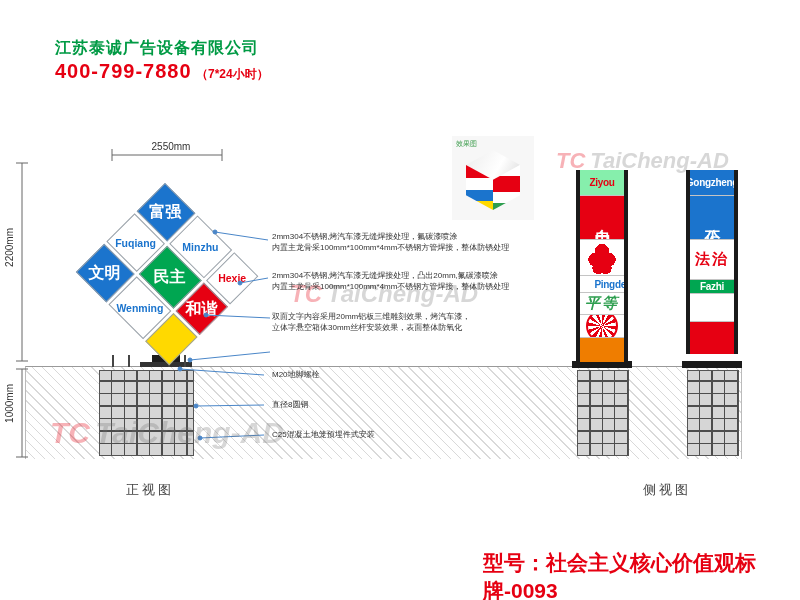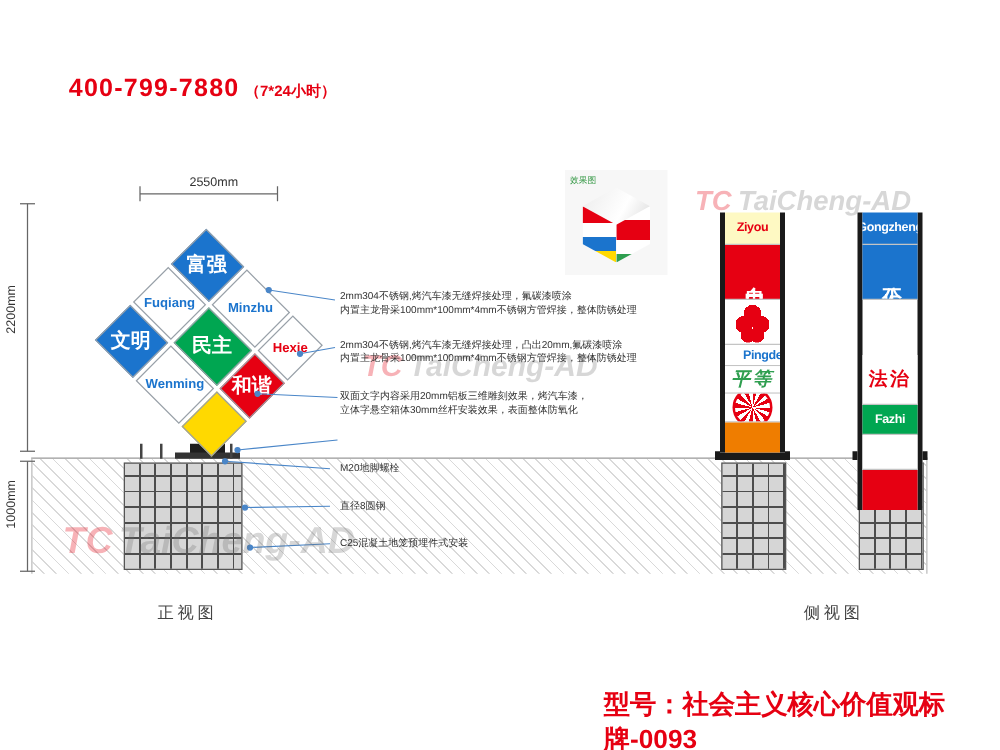--- a/index.html
+++ b/index.html
@@ -100,6 +100,7 @@
 
 <div class="canvas">
 
+  <div class="company">江苏泰诚广告设备有限公司</div>
   <div class="phone-wrap">
     <span class="phone">400-799-7880</span>
     <span class="hours">（7*24小时）</span>

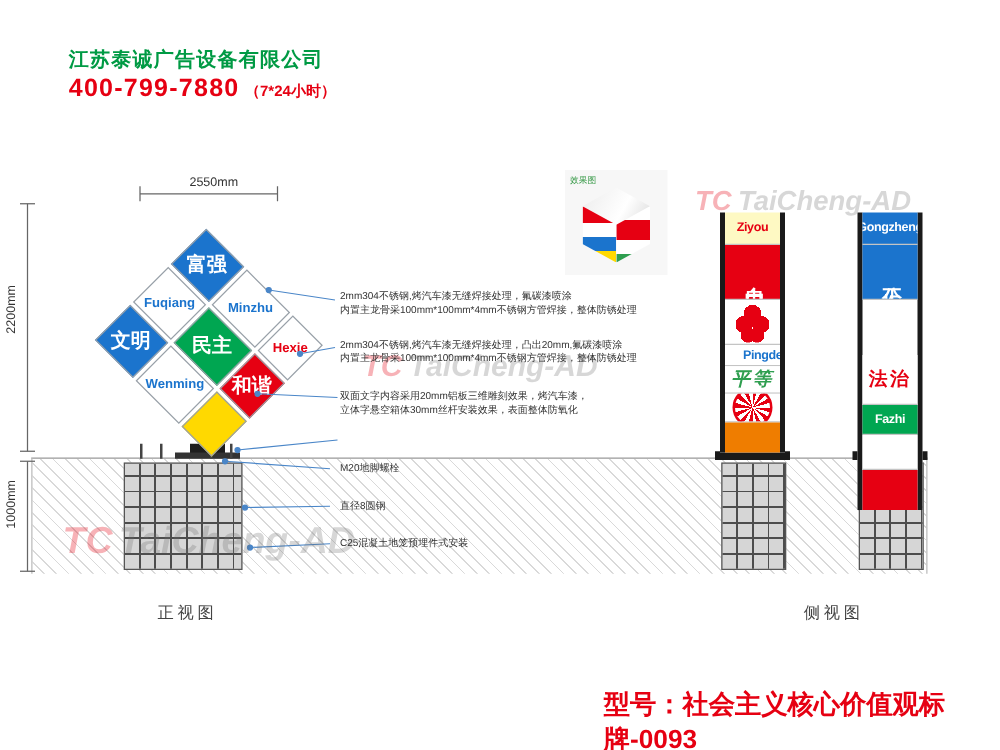--- a/index.html
+++ b/index.html
@@ -183,7 +183,7 @@
   <div class="rebar fnd-b"></div>
 
   <div class="col col-a">
-    <div class="panel" style="height: 26px; background: #fef9c3; color: rgb(230, 0, 18);">
+    <div class="panel" style="height: 26px; background: #86efac; color: rgb(230, 0, 18);">
         <span class="latin">Ziyou</span>
       </div>
     <div class="panel" style="height: 44px; background: rgb(230, 0, 18); color: rgb(255, 255, 255);">

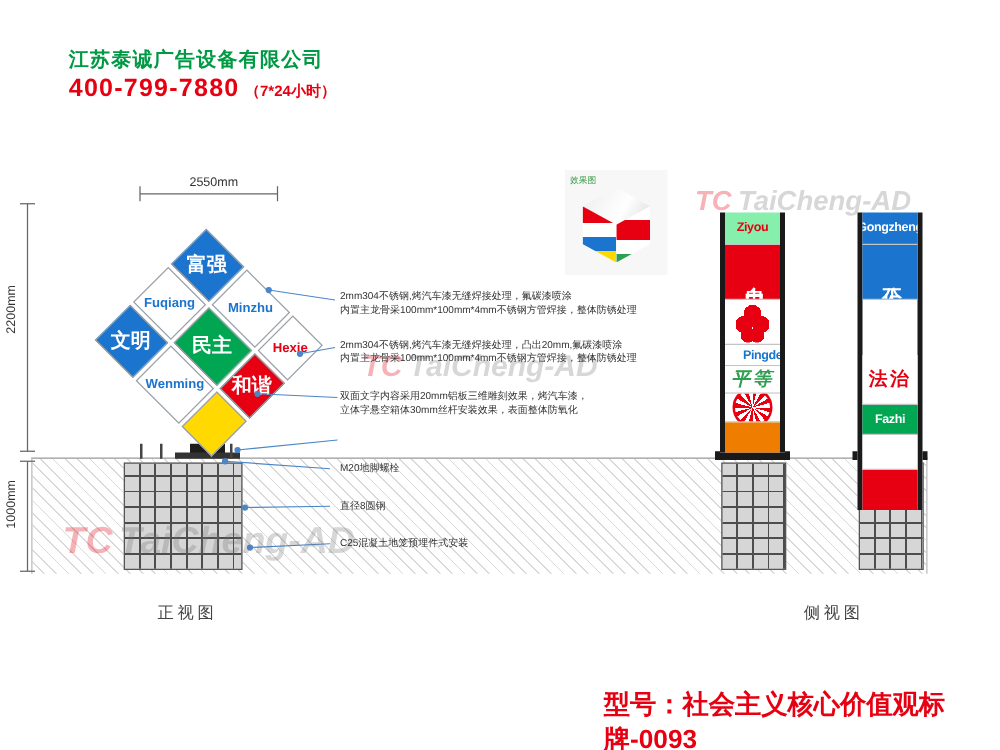--- a/index.html
+++ b/index.html
@@ -211,7 +211,7 @@
     <div class="panel" style="height: 44px; background: rgb(27, 116, 205); color: rgb(255, 255, 255);">
         <span class="vtext">公正</span>
       </div>
-    <div class="panel" style="height: 40px; background: rgb(255, 255, 255); color: rgb(230, 0, 18); margin-top: 44px;">
+    <div class="panel" style="height: 40px; background: rgb(255, 255, 255); color: rgb(230, 0, 18);">
         <span class="fancy">法治</span>
       </div>
     <div class="panel" style="height: 24px; background: rgb(0, 166, 81); color: rgb(255, 255, 255);">

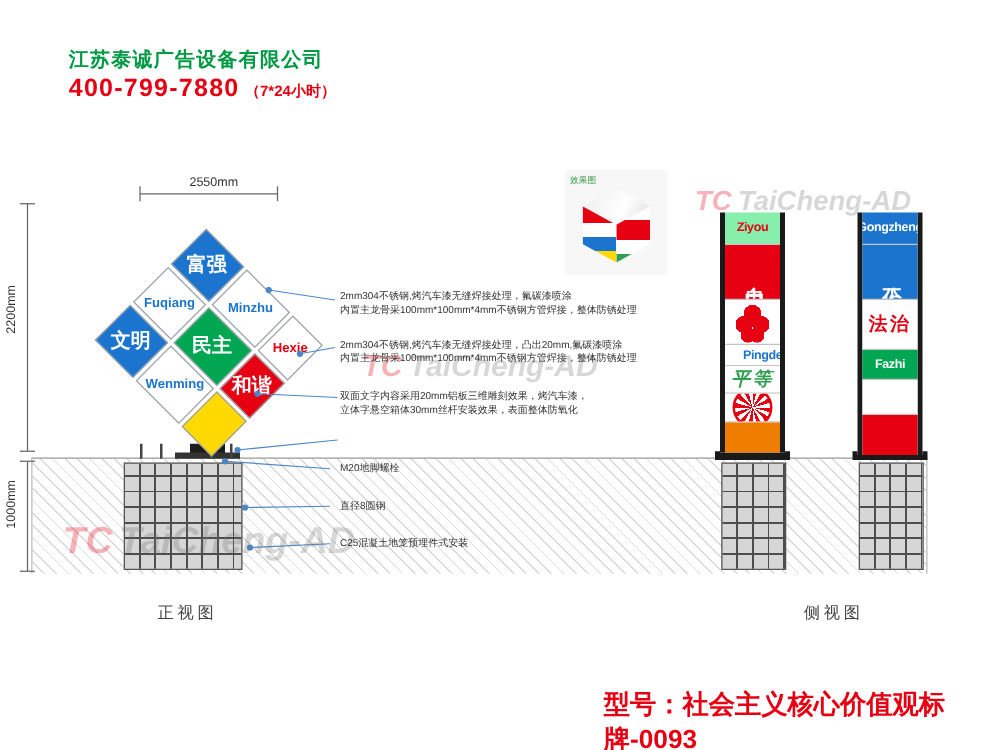--- a/index.html
+++ b/index.html
@@ -214,7 +214,7 @@
     <div class="panel" style="height: 40px; background: rgb(255, 255, 255); color: rgb(230, 0, 18);">
         <span class="fancy">法治</span>
       </div>
-    <div class="panel" style="height: 24px; background: rgb(0, 166, 81); color: rgb(255, 255, 255);">
+    <div class="panel" style="height: 14px; background: rgb(0, 166, 81); color: rgb(255, 255, 255);">
         <span class="latin">Fazhi</span>
       </div>
     <div class="panel" style="height: 28px; background: rgb(255, 255, 255);"></div>

